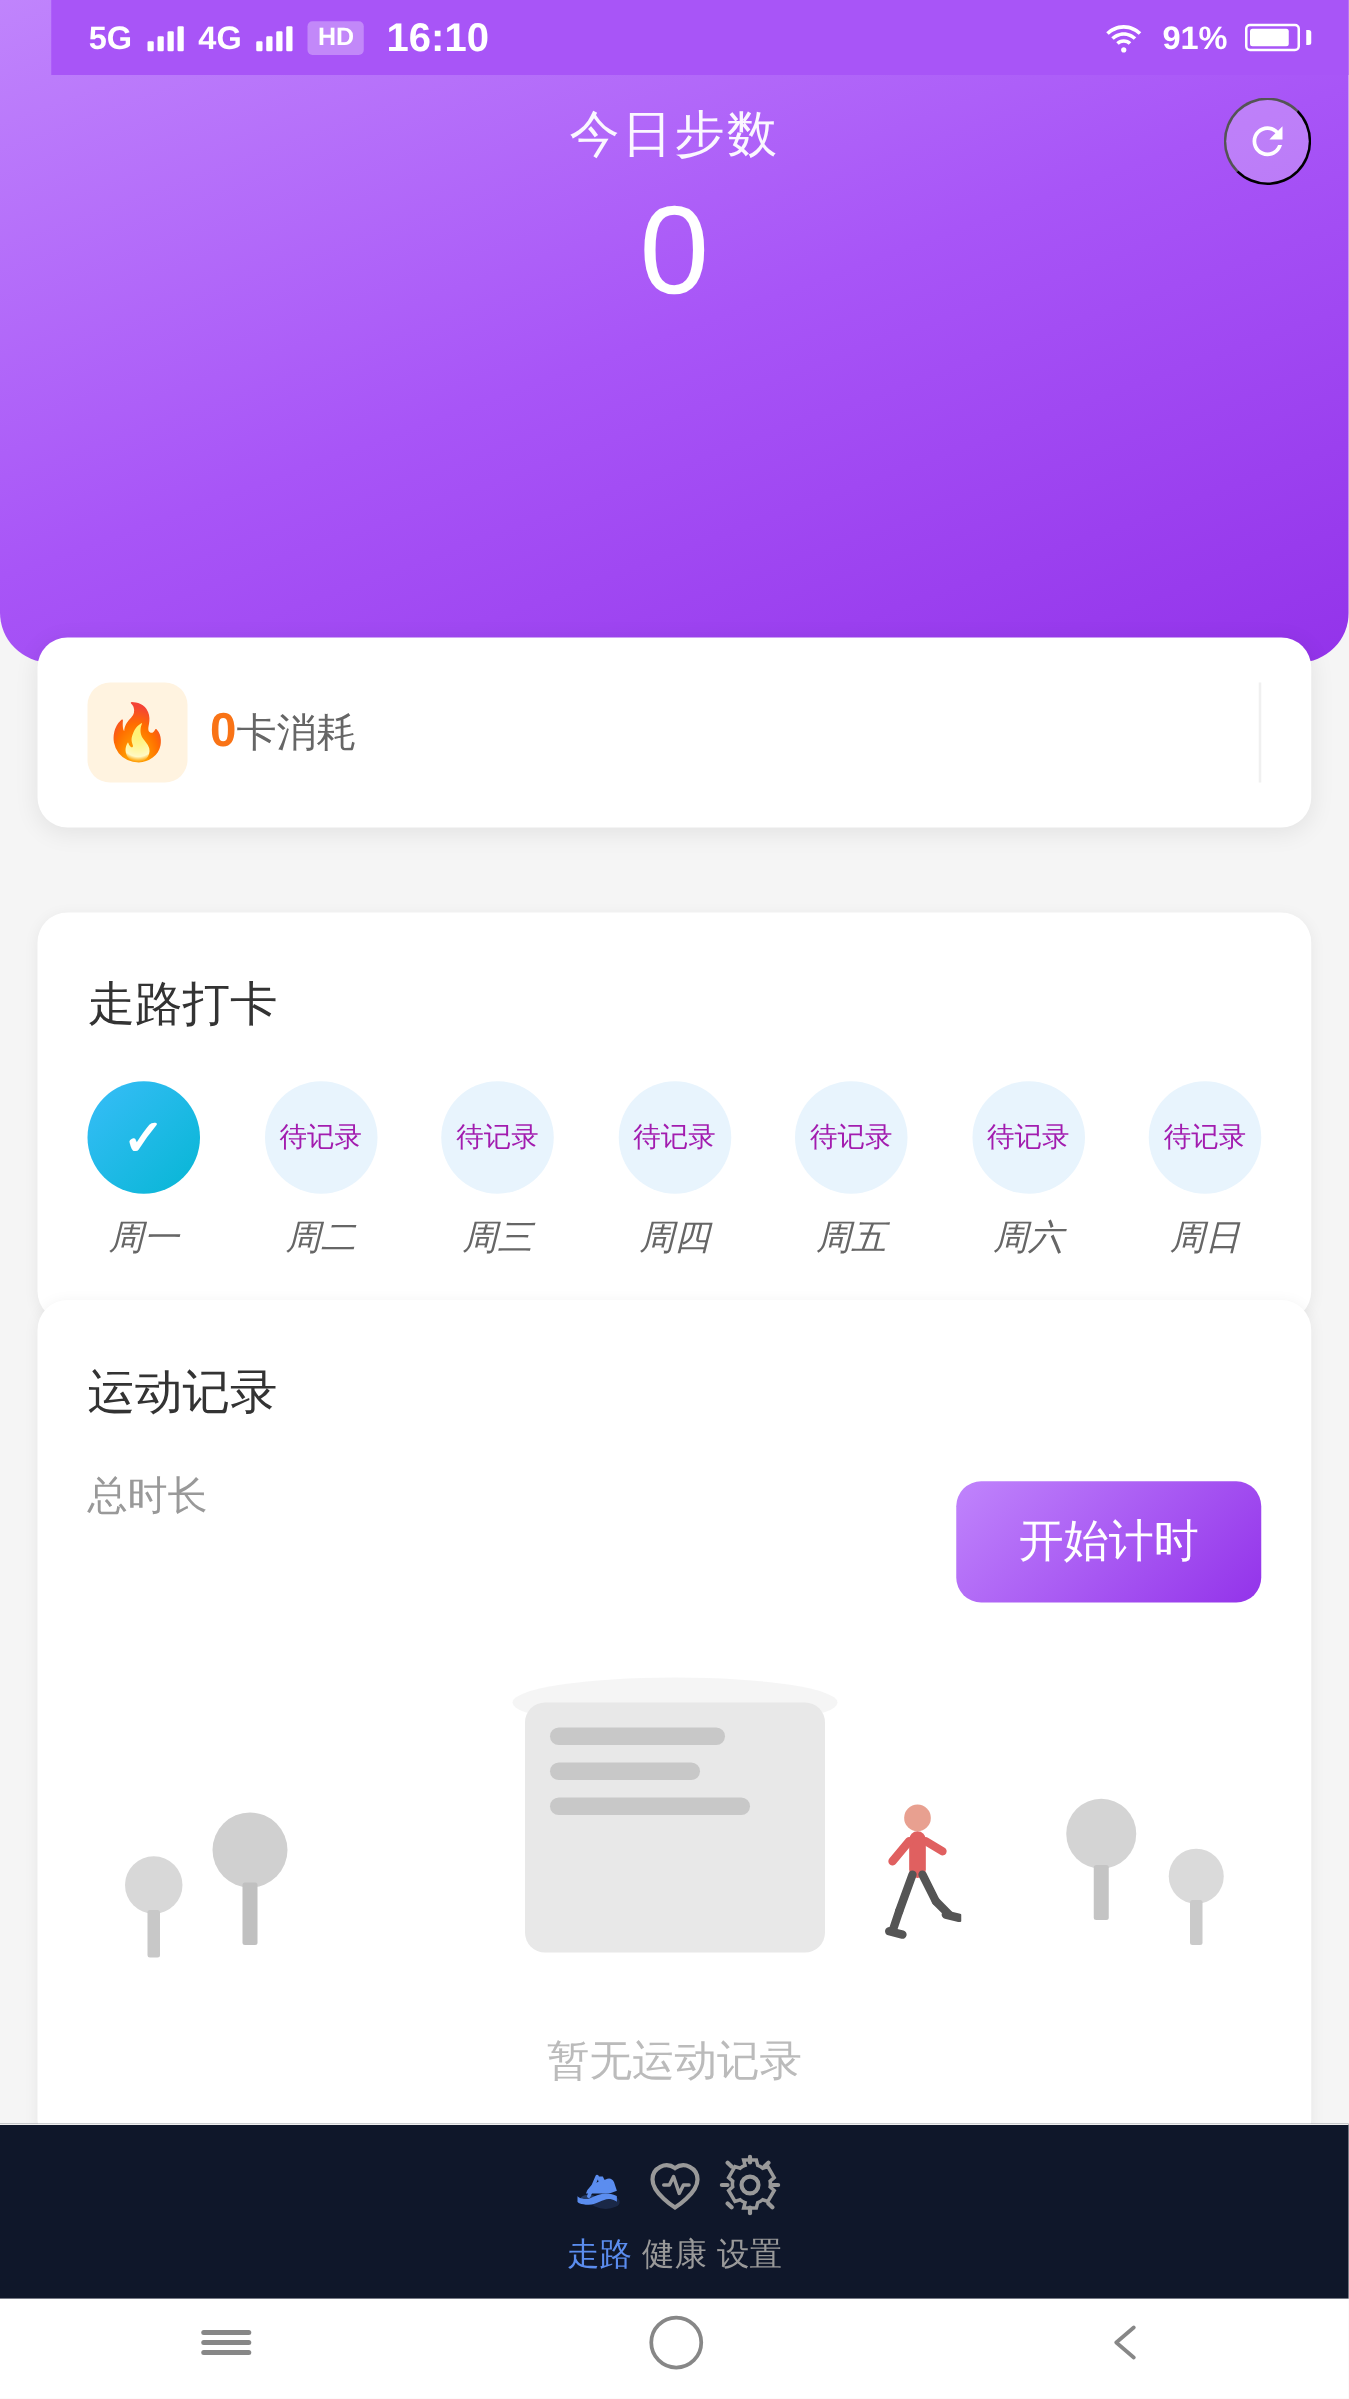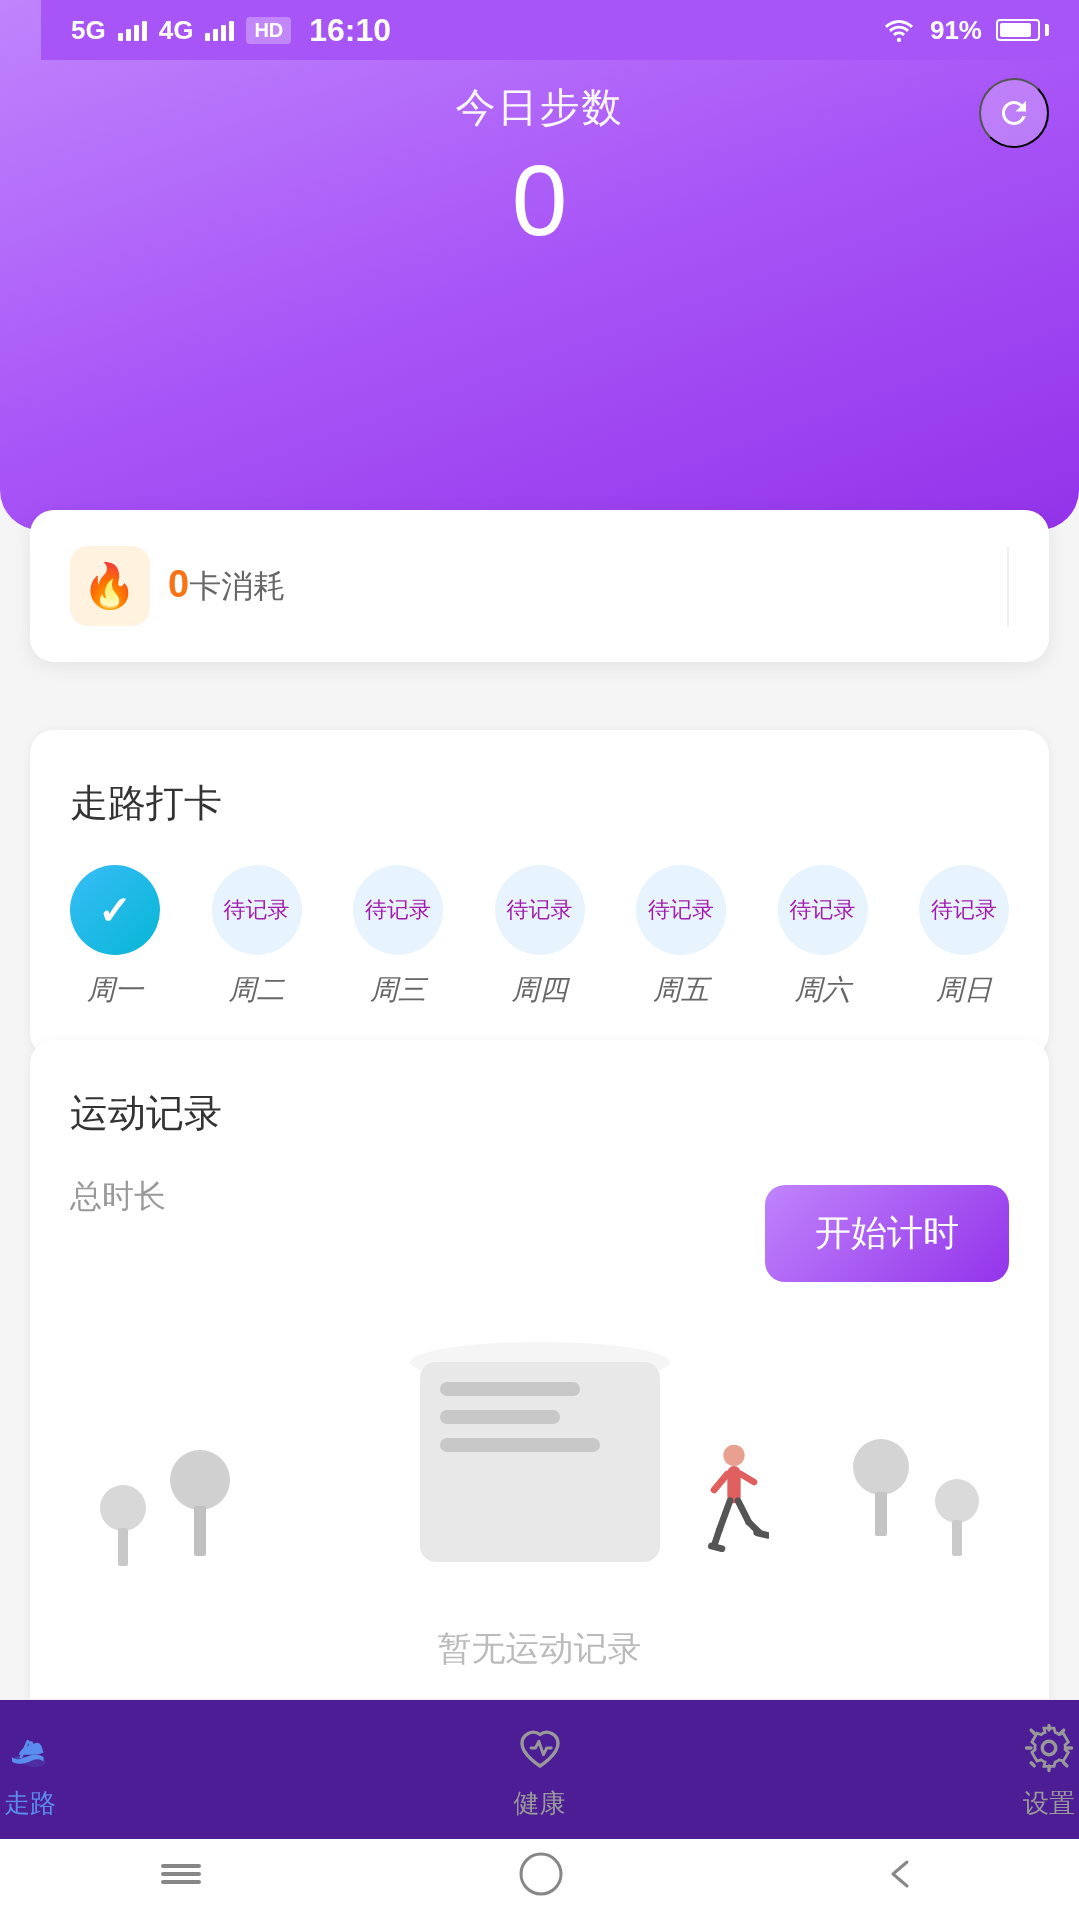--- a/index.html
+++ b/index.html
@@ -358,11 +358,11 @@
       bottom: 80px;
       left: 0;
       right: 0;
-      background: #4c1d95;
+      background: #0f172a;
       height: 140px;
       display: flex;
       align-items: center;
-      justify-content: space-between;
+      justify-content: center;
       border-top: 1px solid #f0f0f0;
     }
     .nav-item {

